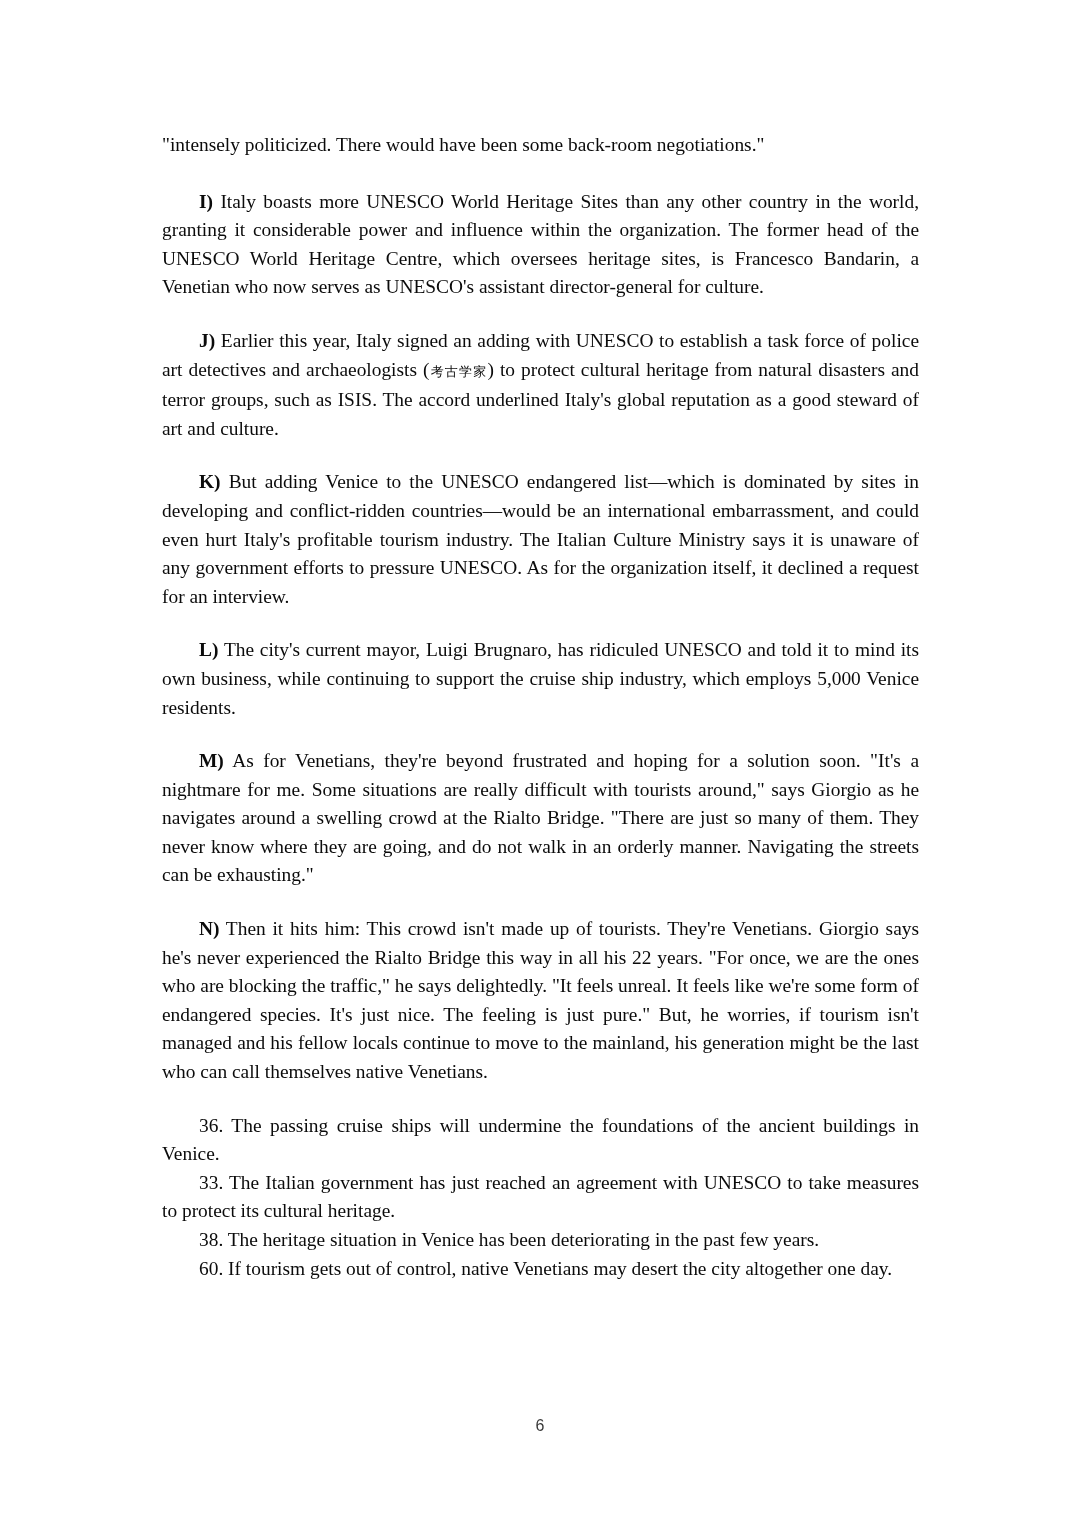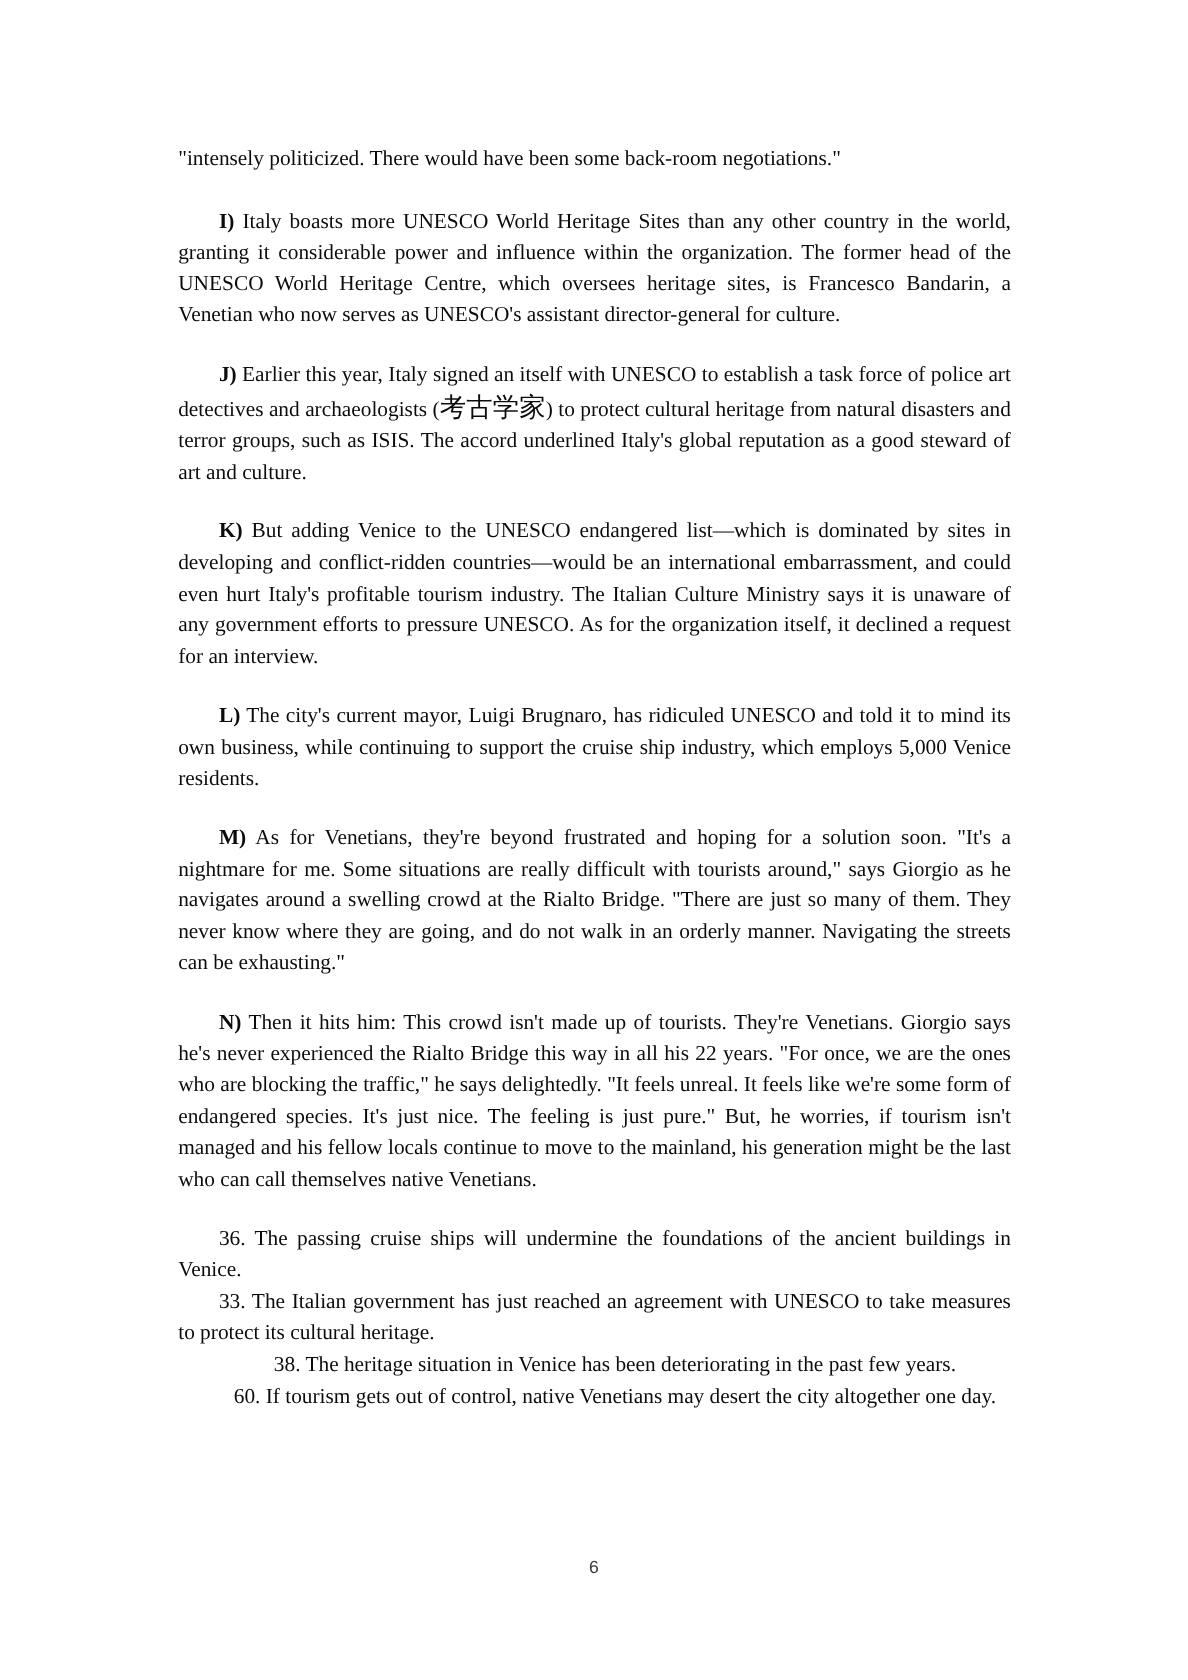--- a/index.html
+++ b/index.html
@@ -83,7 +83,7 @@
     </p>
 
     <p class="body-para">
-      <span class="marker">J)</span><span> Earlier this year, Italy signed an itself with UNESCO to establish a task force of police art detectives and archaeologists (</span><span class="cjk">考古学家</span><span>) to protect cultural heritage from natural disasters and terror groups, such as ISIS. The accord underlined Italy's global reputation as a good steward of art and culture.</span>
+      <span class="marker">J)</span><span> Earlier this year, Italy signed an adding with UNESCO to establish a task force of police art detectives and archaeologists (</span><span class="cjk">考古学家</span><span>) to protect cultural heritage from natural disasters and terror groups, such as ISIS. The accord underlined Italy's global reputation as a good steward of art and culture.</span>
     </p>
 
     <p class="body-para">

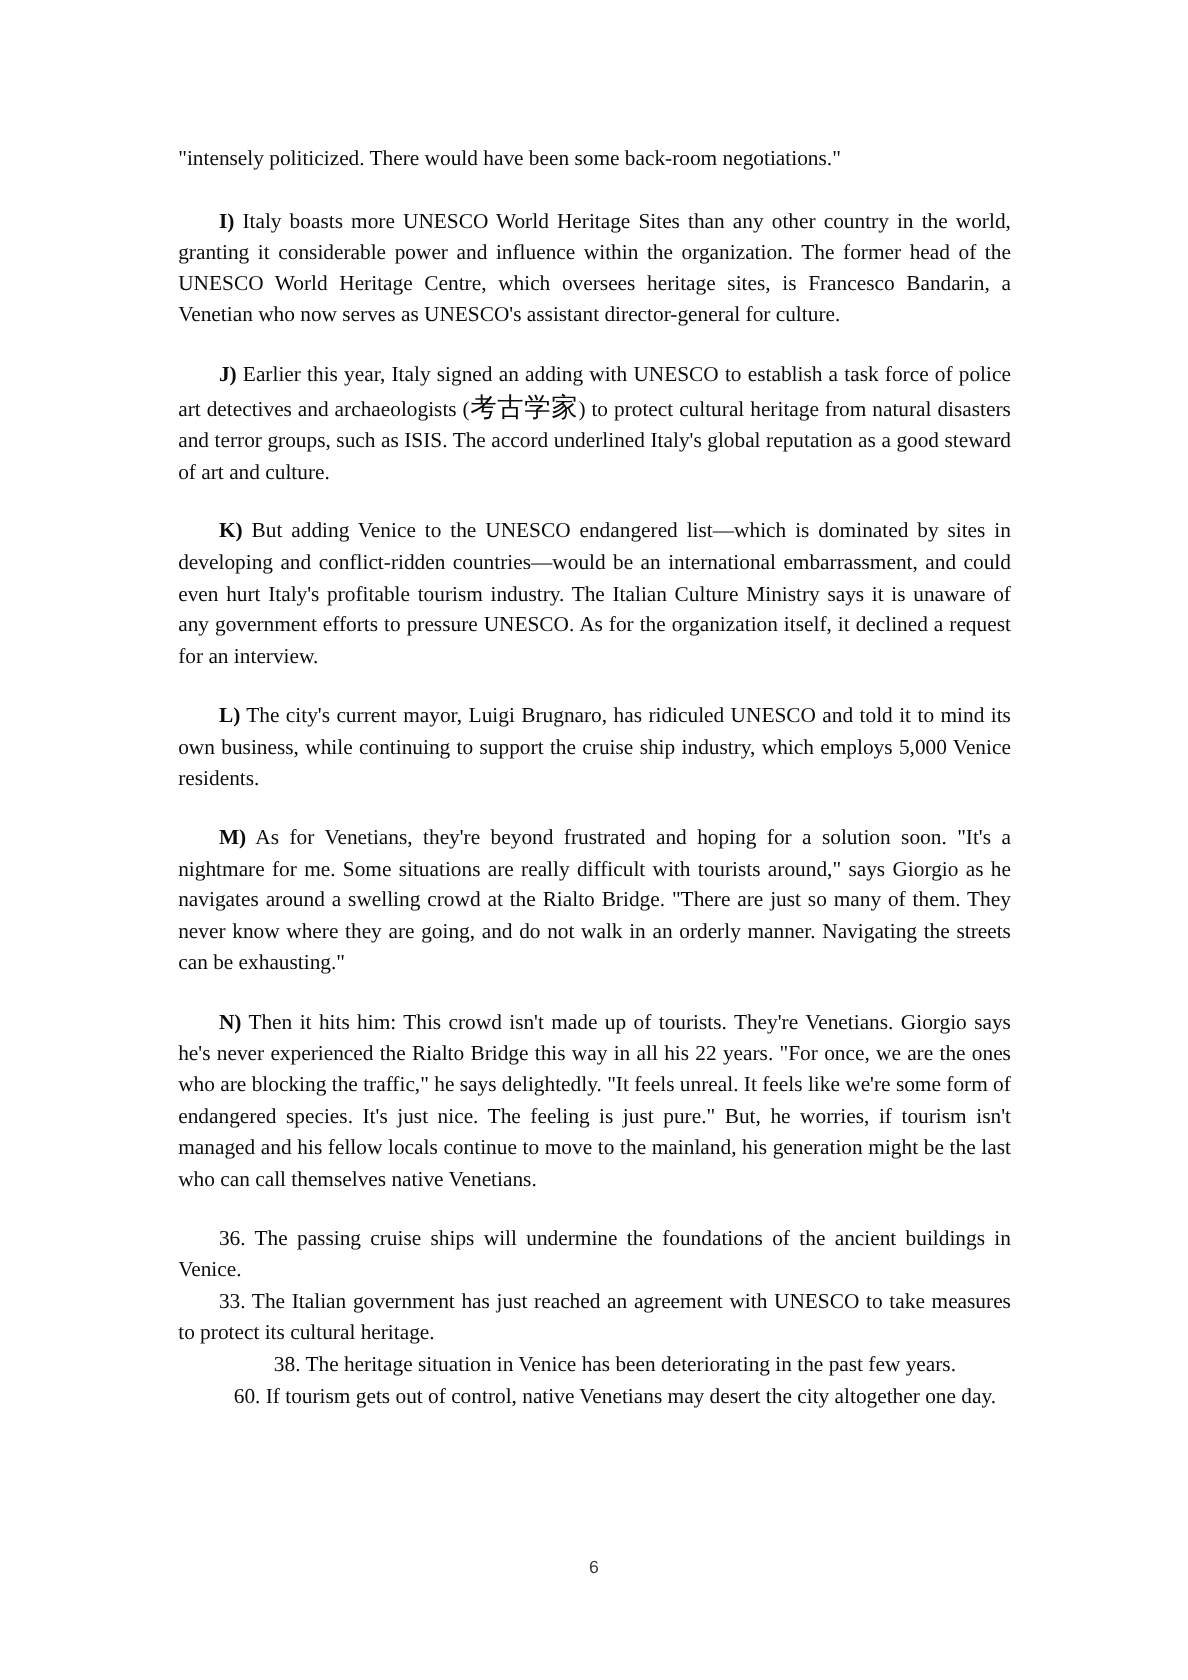--- a/index.html
+++ b/index.html
@@ -56,7 +56,7 @@
   }
   .cjk {
     font-family: "DejaVu Sans", "Liberation Sans", sans-serif;
-    font-size: 24px;
+    font-size: 13px;
   }
   .page-number {
     position: absolute;

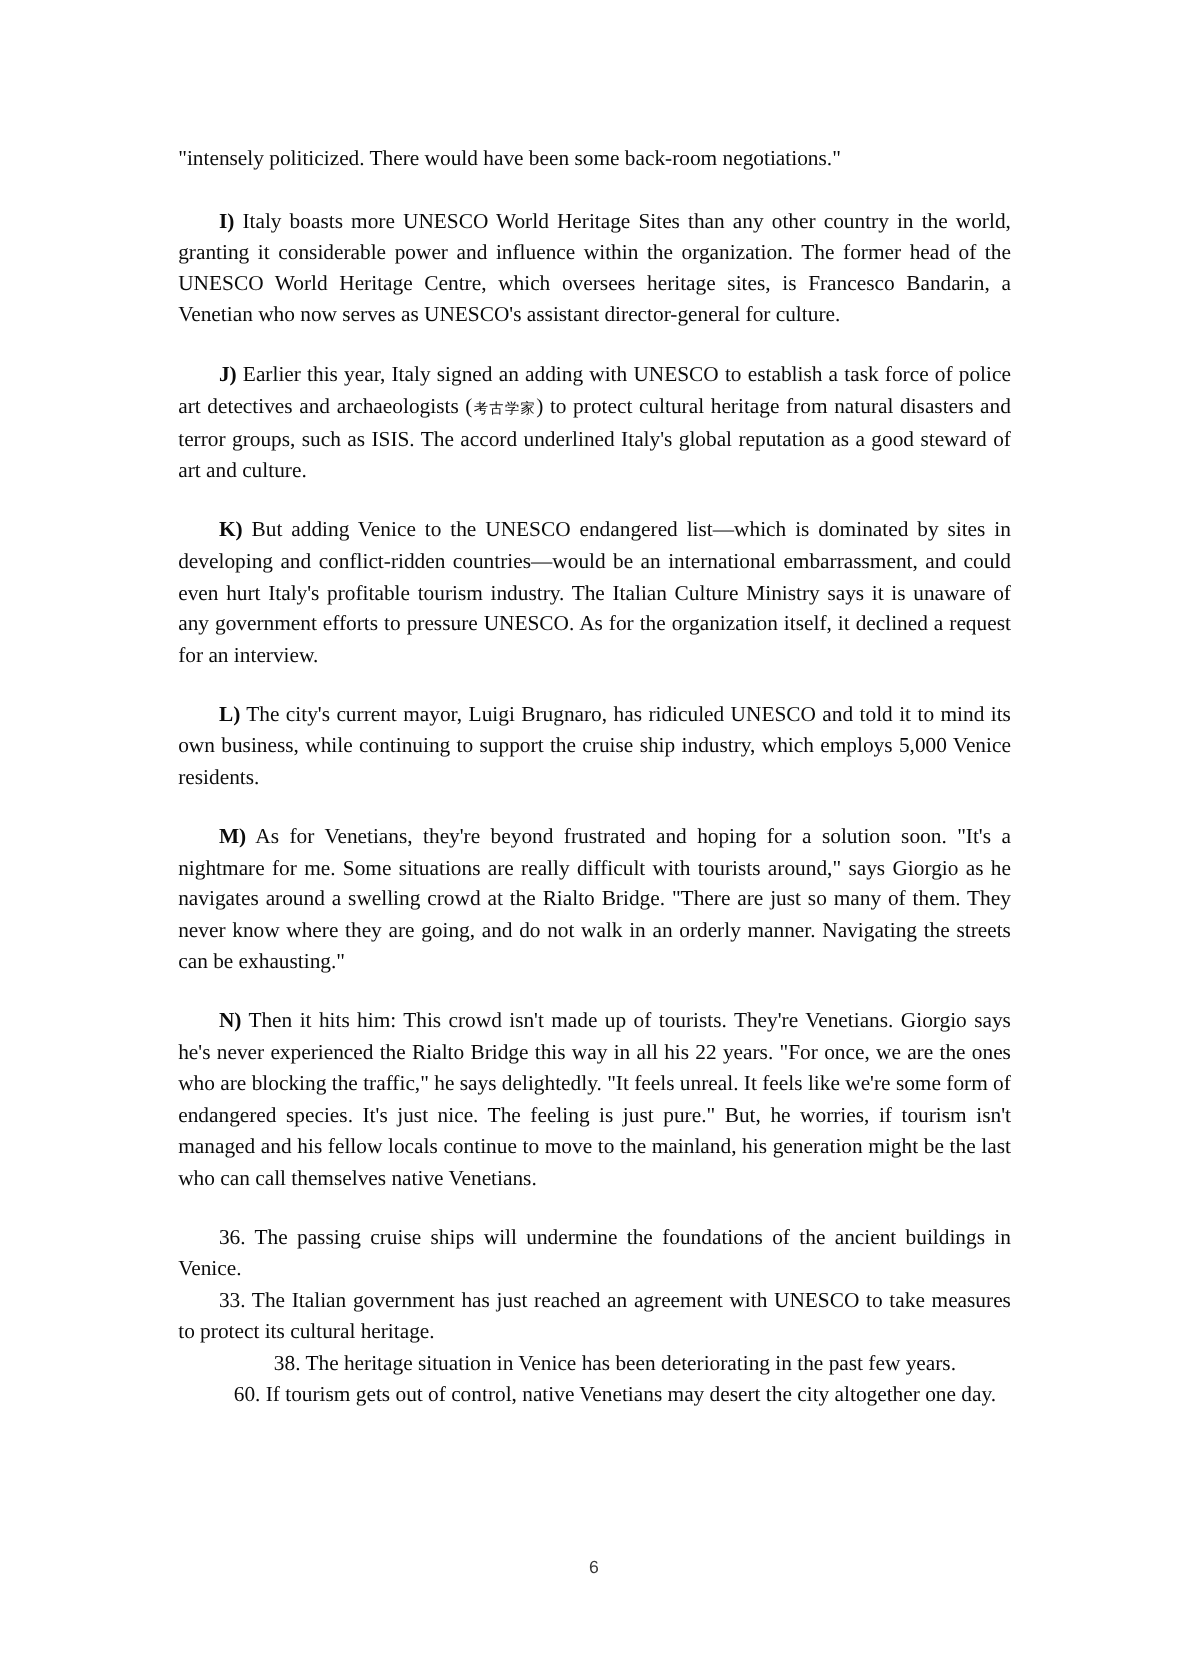--- a/index.html
+++ b/index.html
@@ -52,7 +52,7 @@
     margin: 0;
   }
   .statement.short {
-    text-align: center;
+    text-align: left;
   }
   .cjk {
     font-family: "DejaVu Sans", "Liberation Sans", sans-serif;

